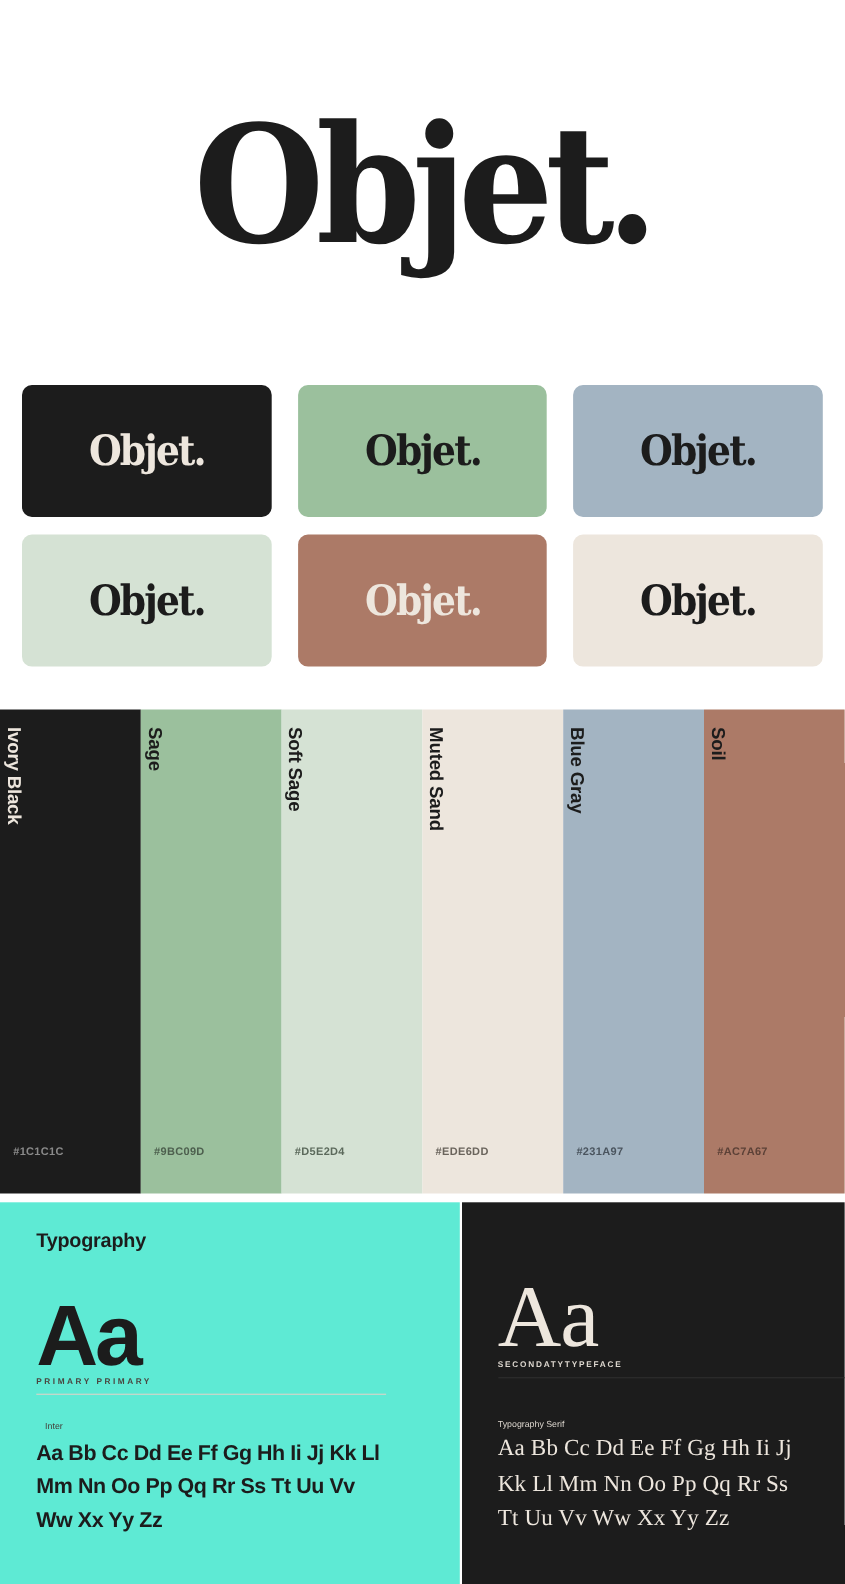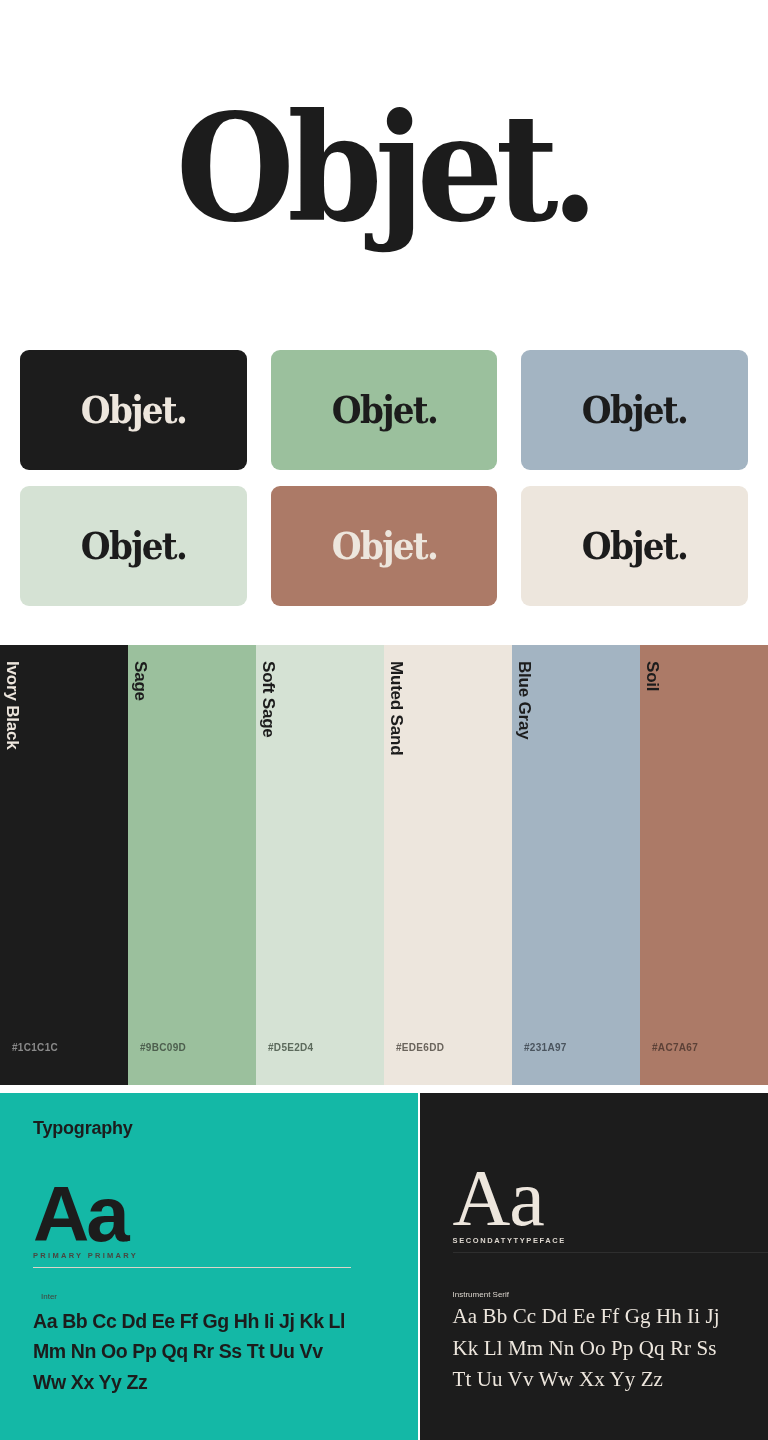--- a/index.html
+++ b/index.html
@@ -96,7 +96,7 @@
     height:100%;
     overflow:hidden;
   }
-  .typo-left  { width:459px; background:#14b8a6; }
+  .typo-left  { width:459px; background:#5eead4; }
   .typo-right { width:383px; background:#1C1C1C; }
 
   .typo-title {

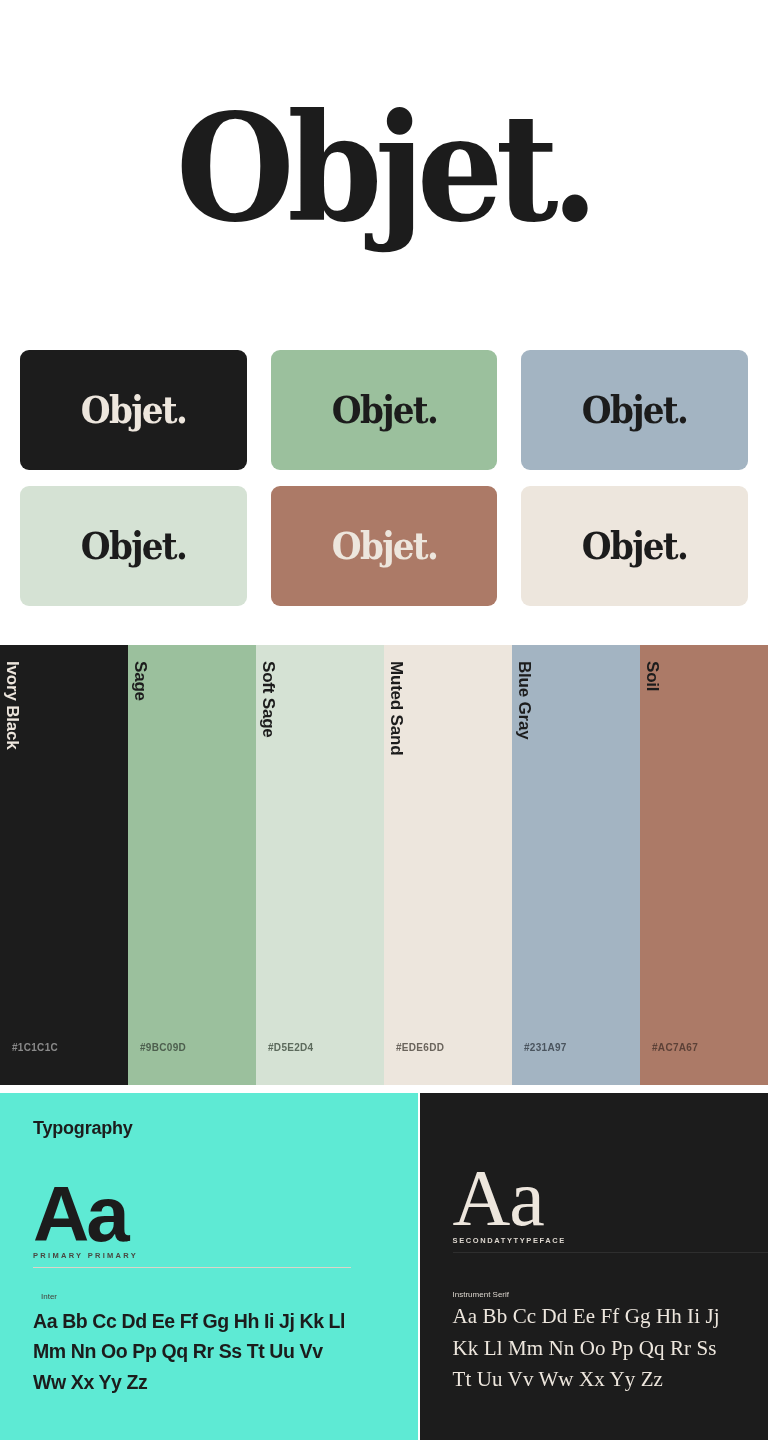--- a/index.html
+++ b/index.html
@@ -248,7 +248,7 @@
         <div class="tf-rule tf-rule-right"></div>
       </div>
 
-      <div class="tf-name name-right" style="top:197px;">Instrument Serif</div>
+      <div class="tf-name name-right" style="top:197px;">Typography Serif</div>
 
       <div class="specimen specimen-serif">Aa Bb Cc Dd Ee Ff Gg Hh Ii Jj
 Kk Ll Mm Nn Oo Pp Qq Rr Ss

